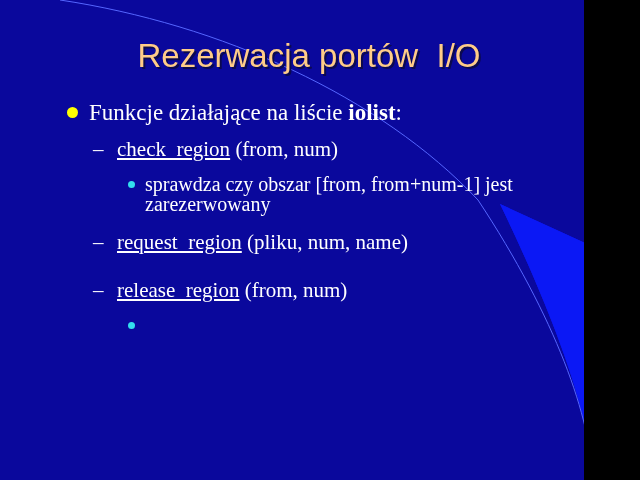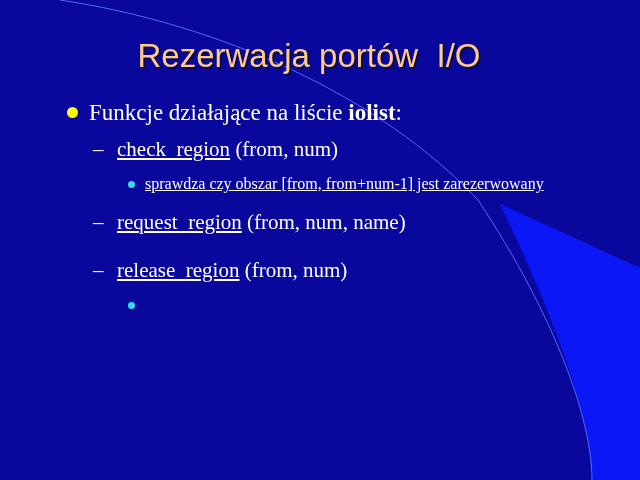--- a/index.html
+++ b/index.html
@@ -9,7 +9,7 @@
   }
   #slide {
     position: relative;
-    width: 640px;
+    width: 584px;
     height: 480px;
     overflow: hidden;
     background: #4d7c0f;

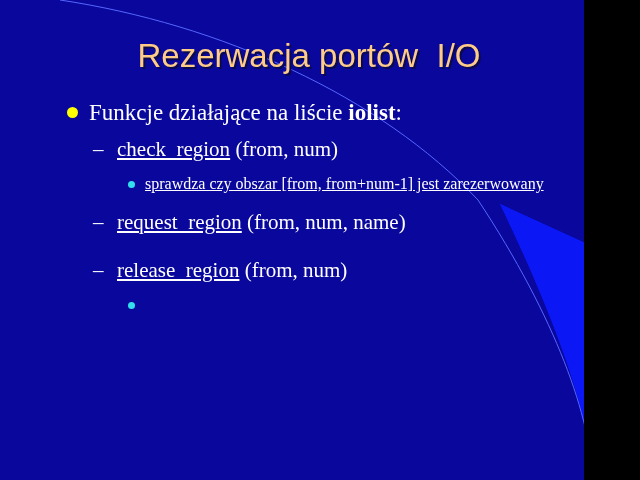--- a/index.html
+++ b/index.html
@@ -101,12 +101,11 @@
 
   
   .lvl3 {
-    font-size: 16px;
+    font-size: 20px;
     line-height: 20px;
     padding-left: 145px;
     padding-right: 36px;
     margin-bottom: 1px;
-    text-decoration: underline;
   }
   .lvl3 .bullet {
     width: 7px;

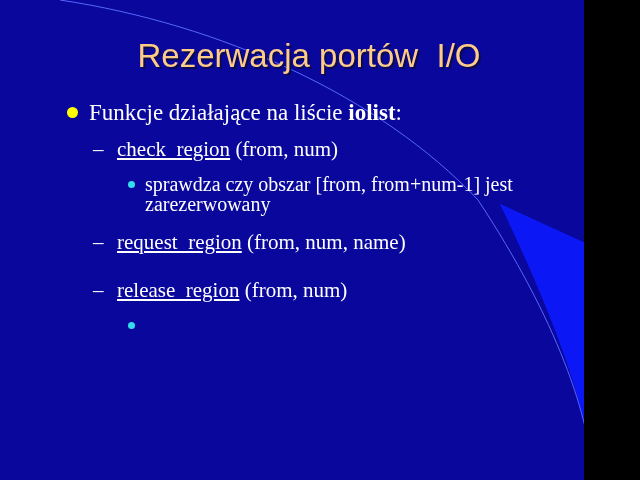--- a/index.html
+++ b/index.html
@@ -167,7 +167,7 @@
       <div class="gap-l"></div>
 
       <div class="row lvl2">
-        <span class="dash">–</span><span class="u">request_region</span><span> (from, num, name)</span>
+        <span class="dash">–</span><span class="u">request_region</span><span> (pliku, num, name)</span>
       </div>
 
       <div class="gap-m"></div>

